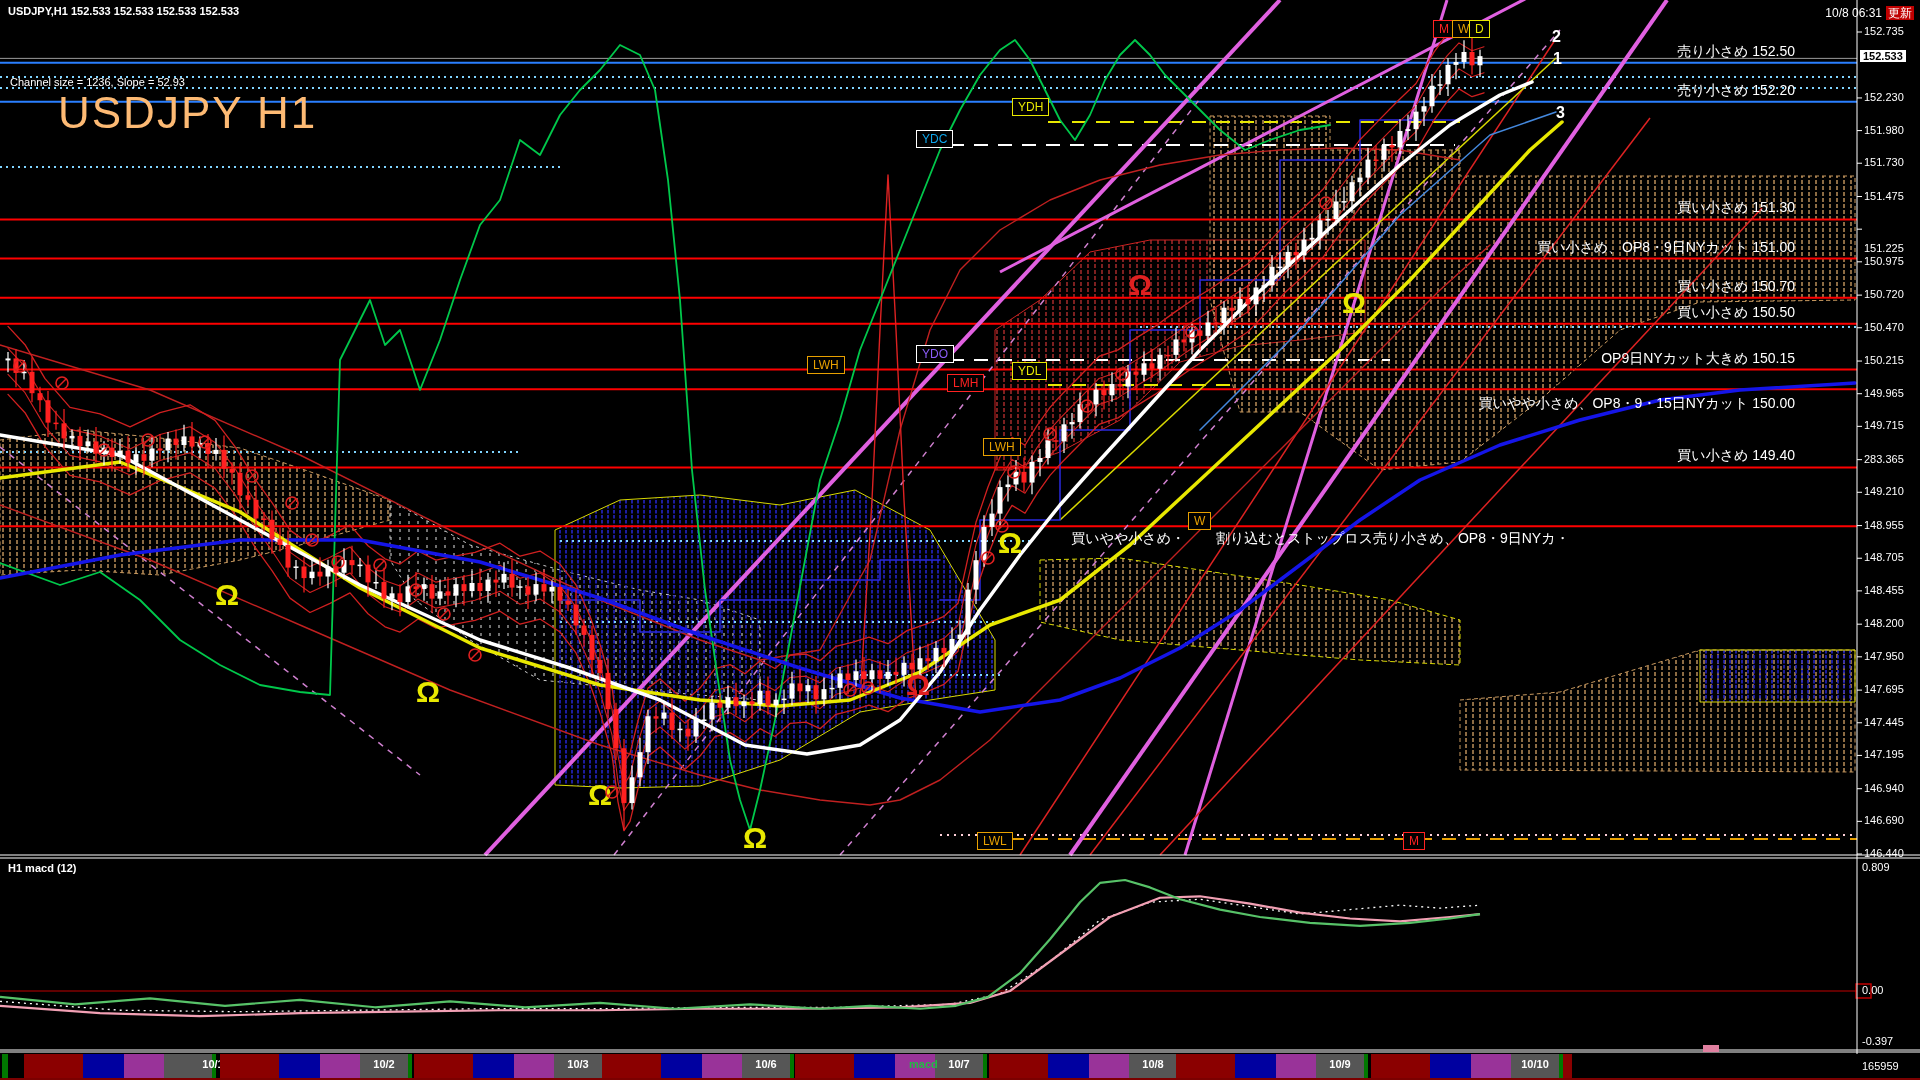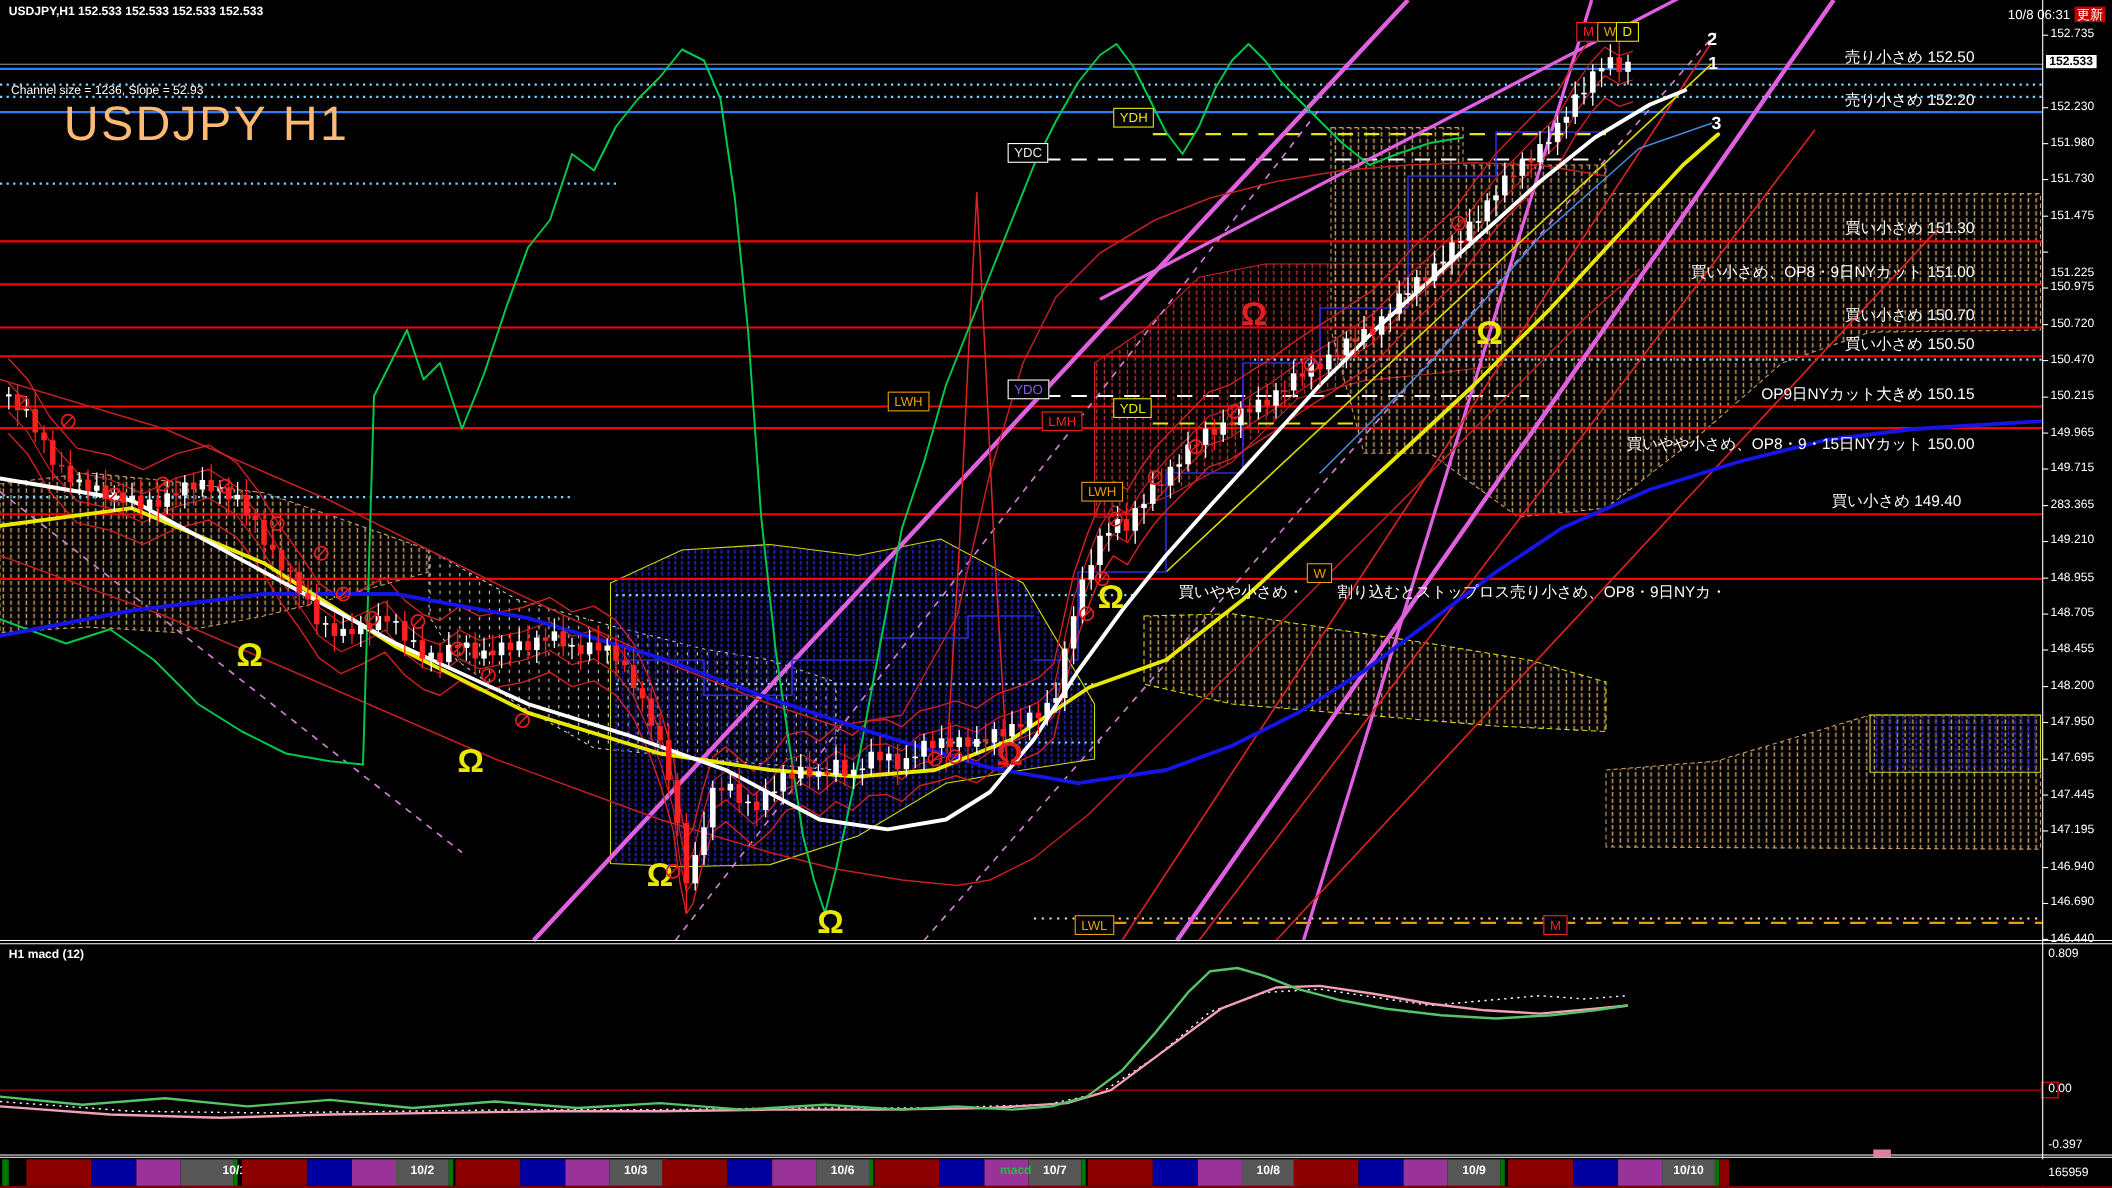--- a/index.html
+++ b/index.html
@@ -640,7 +640,7 @@
     </div>
   <div id="object-labels">
       <div class="objlab" style="left: 1012px; top: 98px; color: rgb(232, 232, 0); border-color: rgb(232, 232, 0);">YDH</div>
-      <div class="objlab" style="left: 916px; top: 130px; color: #e5e5e5; border-color: rgb(255, 255, 255);">YDC</div>
+      <div class="objlab" style="left: 916px; top: 130px; color: #0ea5e9; border-color: rgb(255, 255, 255);">YDC</div>
       <div class="objlab" style="left: 916px; top: 345px; color: #8b5cf6; border-color: rgb(255, 255, 255);">YDO</div>
       <div class="objlab" style="left: 1012px; top: 362px; color: rgb(232, 232, 0); border-color: rgb(232, 232, 0);">YDL</div>
       <div class="objlab" style="left: 807px; top: 356px; color: rgb(232, 160, 0); border-color: rgb(232, 160, 0);">LWH</div>

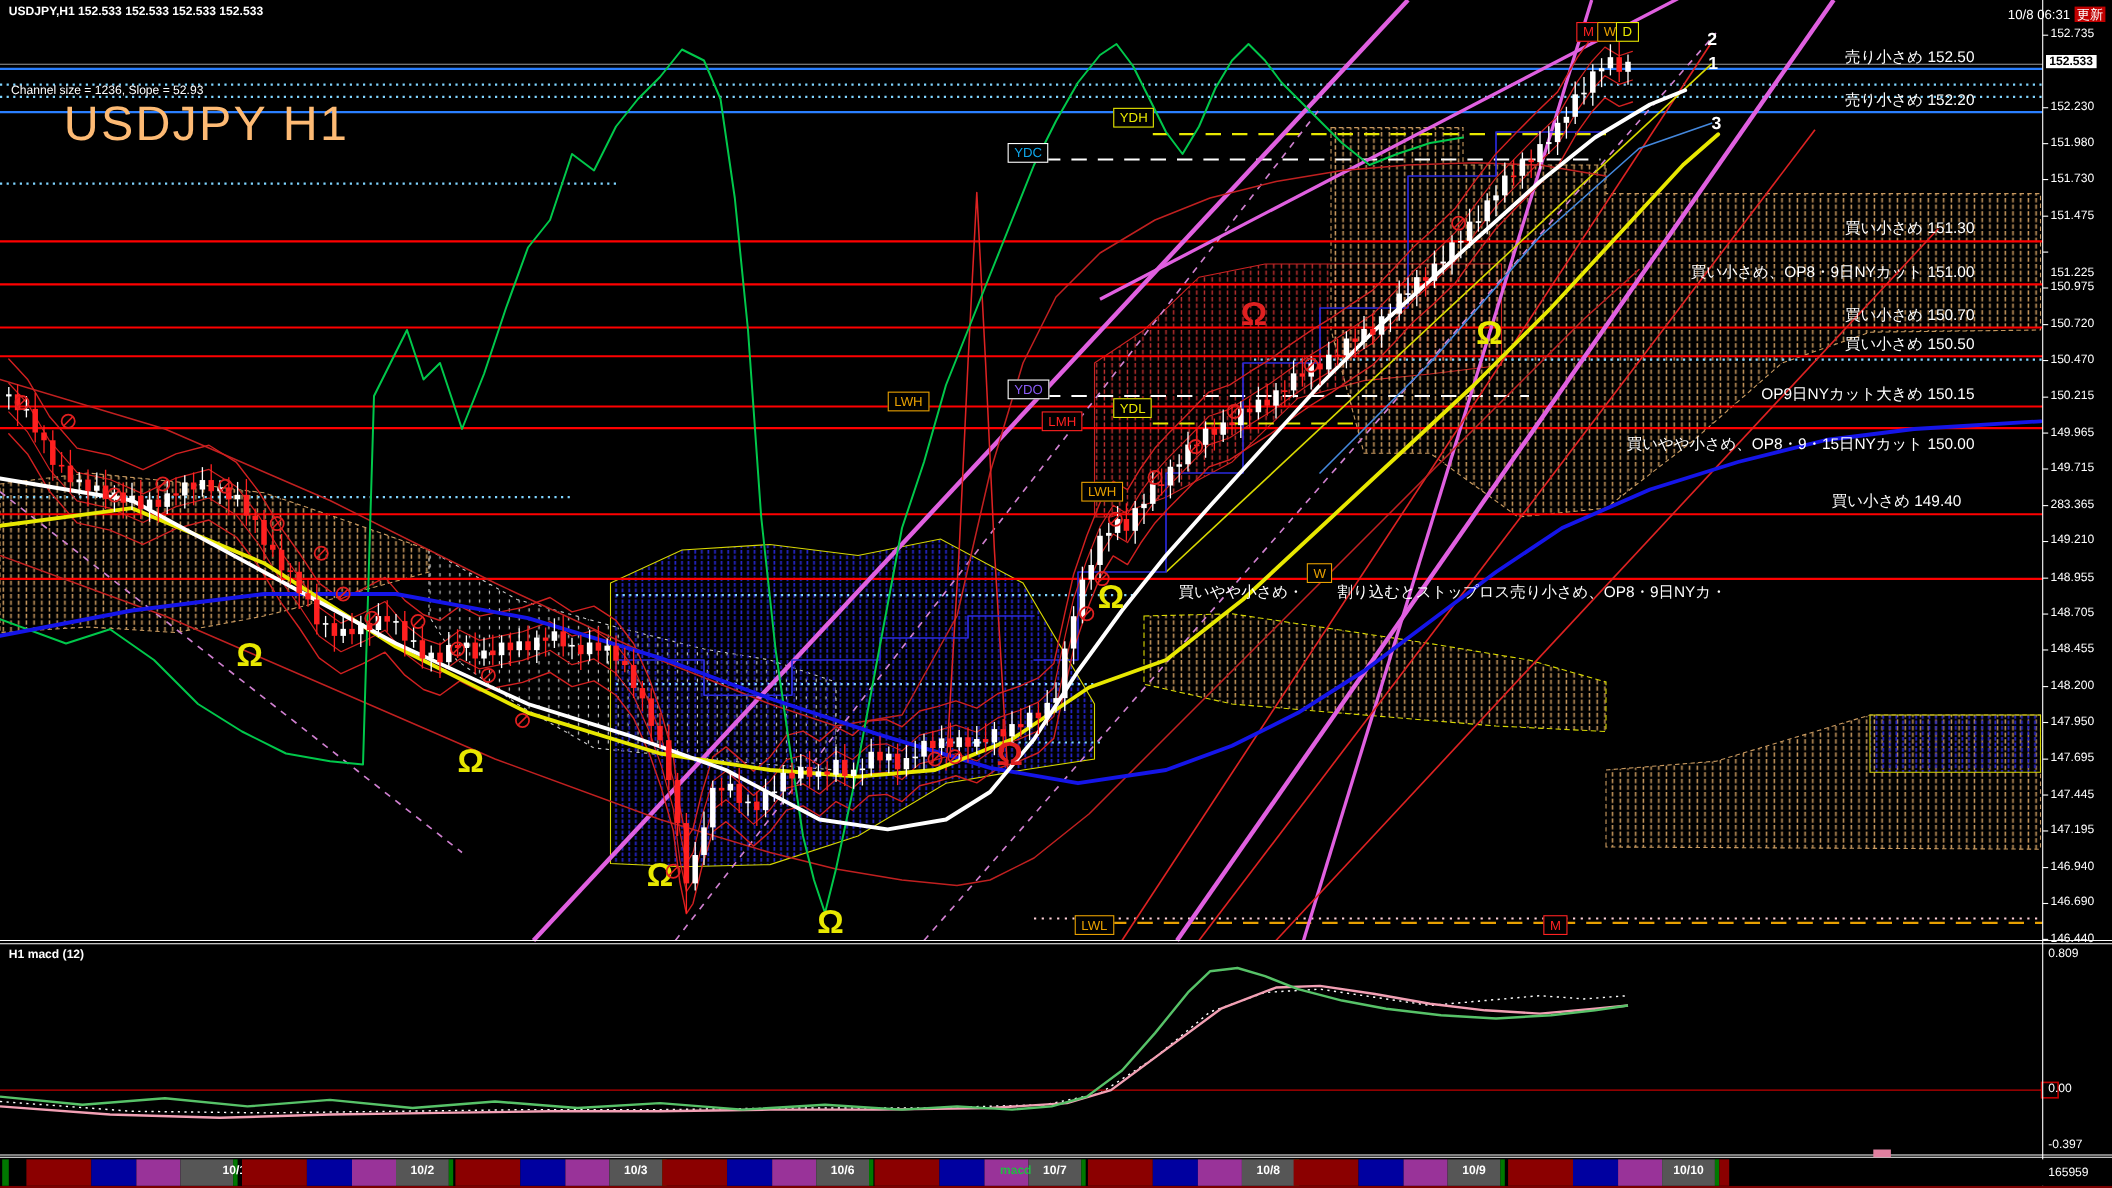--- a/index.html
+++ b/index.html
@@ -634,7 +634,7 @@
       <div class="ann" style="top: 311.846px; right: 125px;">買い小さめ 150.50</div>
       <div class="ann" style="top: 357.549px; right: 125px;">OP9日NYカット大きめ 150.15</div>
       <div class="ann" style="top: 403.136px; right: 125px;">買いやや小さめ、OP8・9・15日NYカット 150.00</div>
-      <div class="ann" style="top: 455.484px; right: 137px;">買い小さめ 149.40</div>
+      <div class="ann" style="top: 455.484px; right: 125px;">買い小さめ 149.40</div>
       <div class="ann" style="top: 538.245px; right: 735px;">買いやや小さめ・</div>
       <div class="ann" style="top: 538.245px; left: 1216px;">割り込むとストップロス売り小さめ、OP8・9日NYカ・</div>
     </div>

